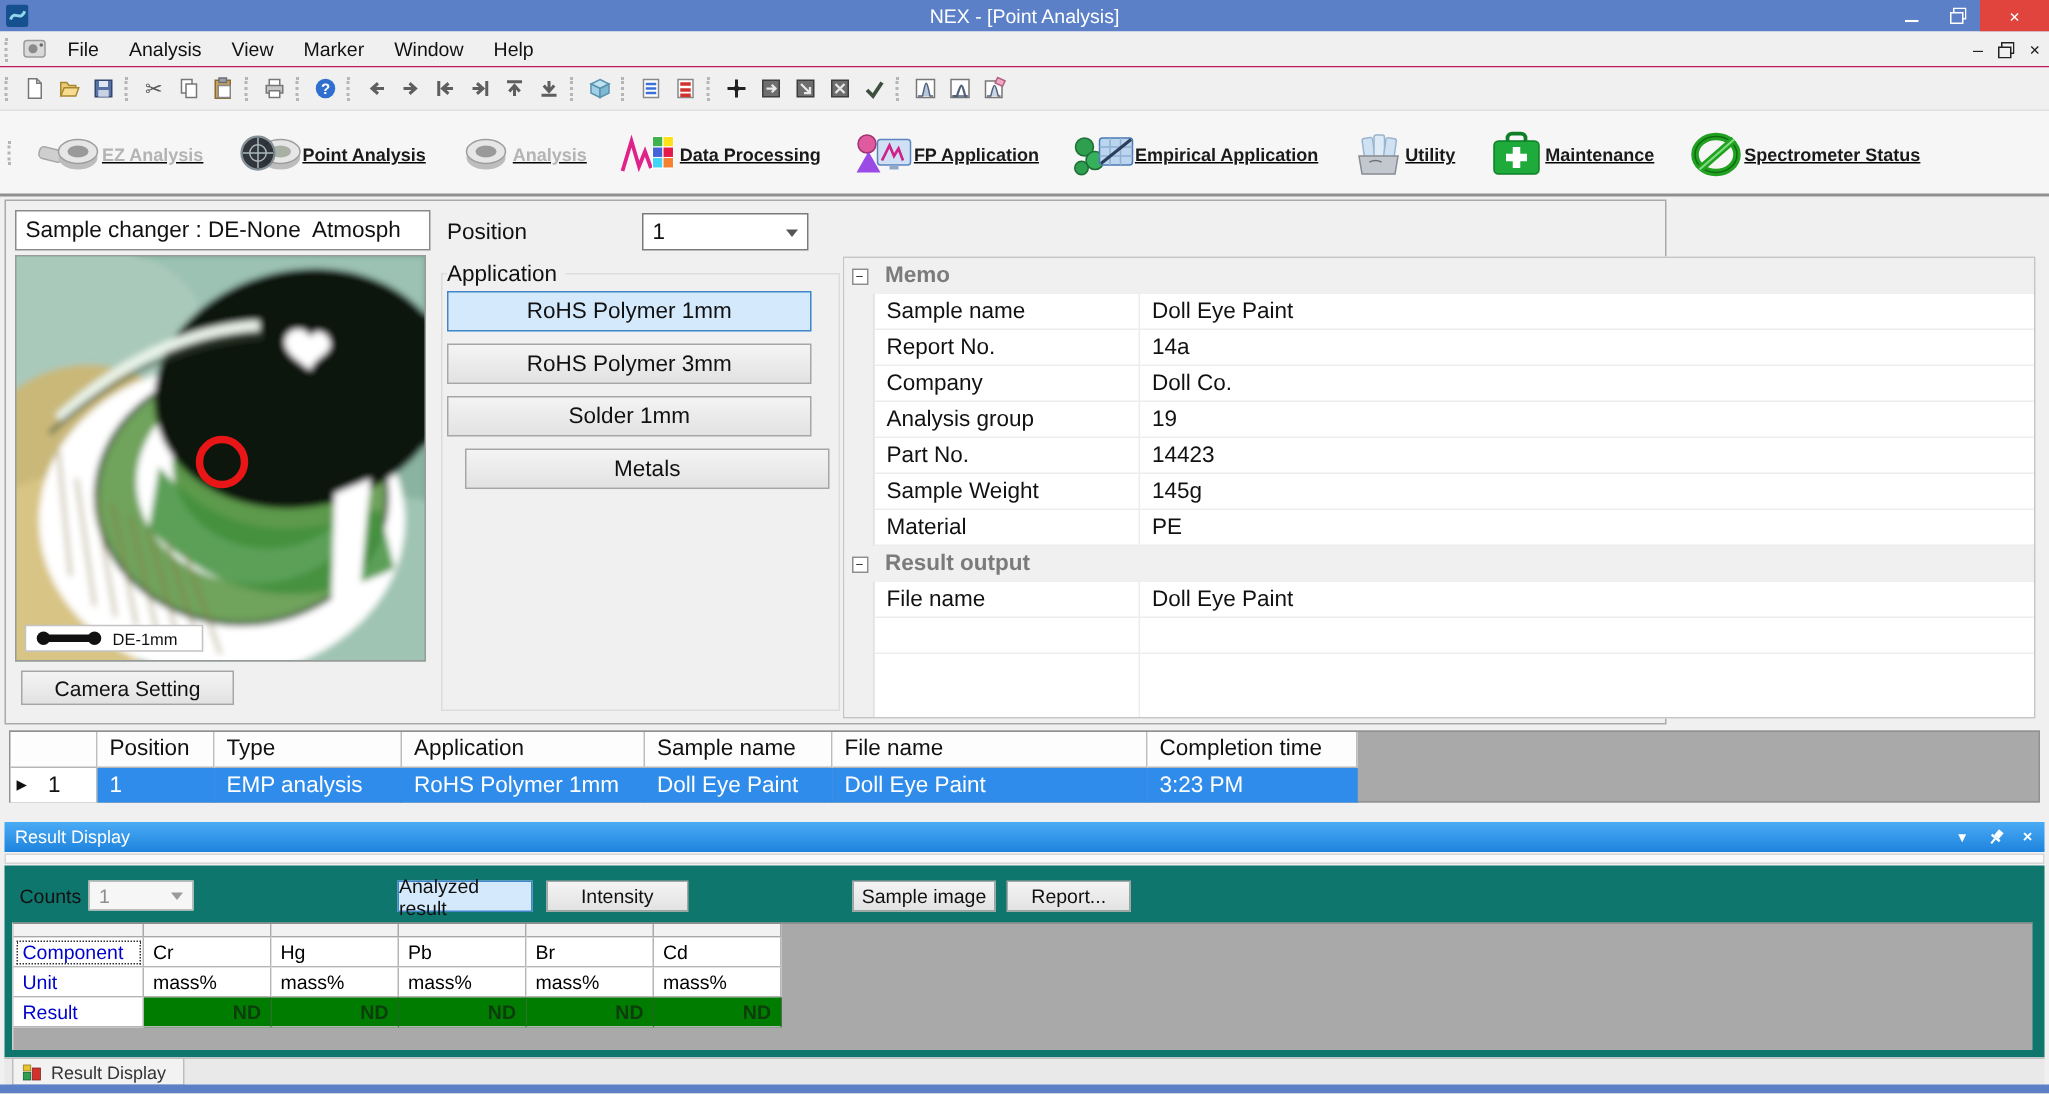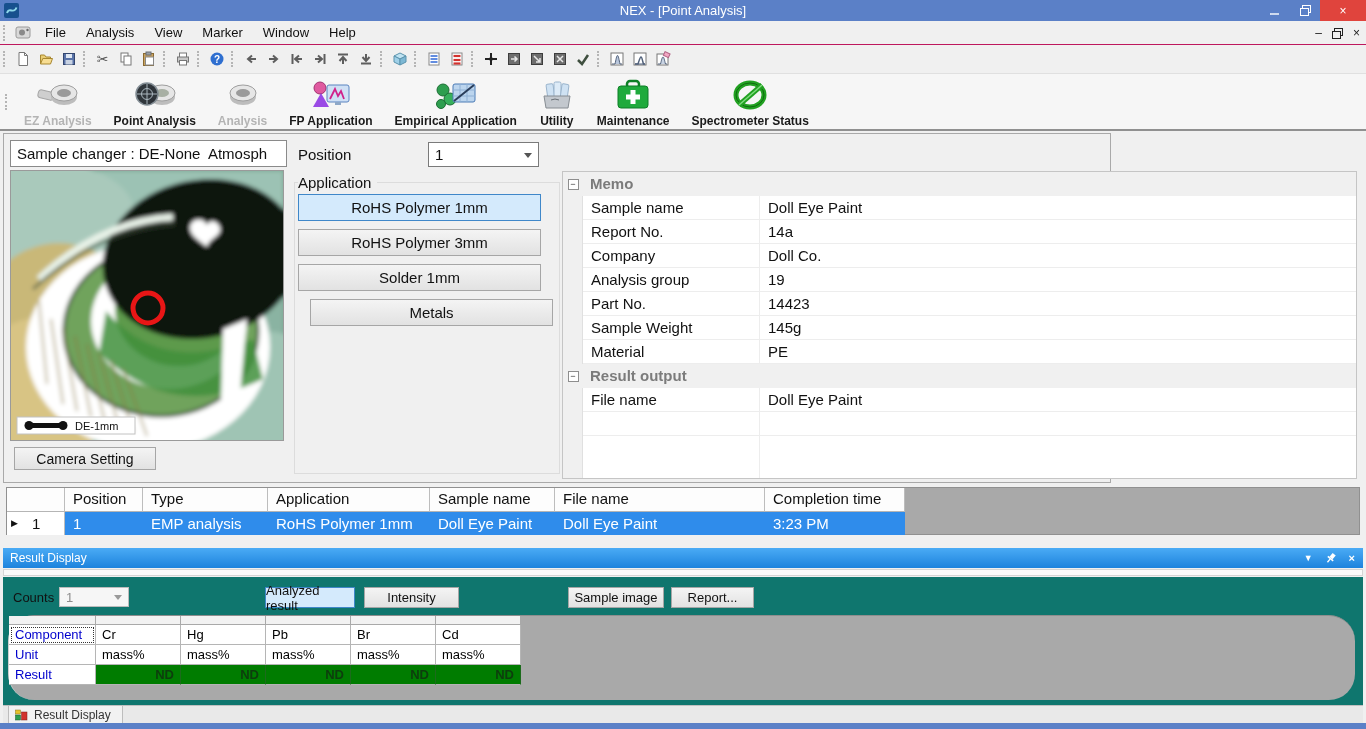--- a/index.html
+++ b/index.html
@@ -29,7 +29,7 @@
 
   
   .ribbon { left:0; top:74px; width:1366px; height:57px; background:#f6f6f6; border-bottom:2px solid #909090; display:flex; align-items:center; padding-left:2px; }
-  .rbtn { height:54px; padding:2px 11px 0 11px; display:flex; flex-direction:column; align-items:center; justify-content:flex-start; }
+  .rbtn { height:54px; padding:2px 11px 0 11px; display:flex; flex-direction:row; align-items:center; justify-content:flex-start;text-decoration:underline; }
   .rbtn .ricon { height:36px; display:flex; align-items:center; }
   .rlabel { font-size:12px; font-weight:600; color:#1a1a1a; white-space:nowrap; margin-top:1px; }
   .rbtn.dis .rlabel { color:#b4b4b4; }

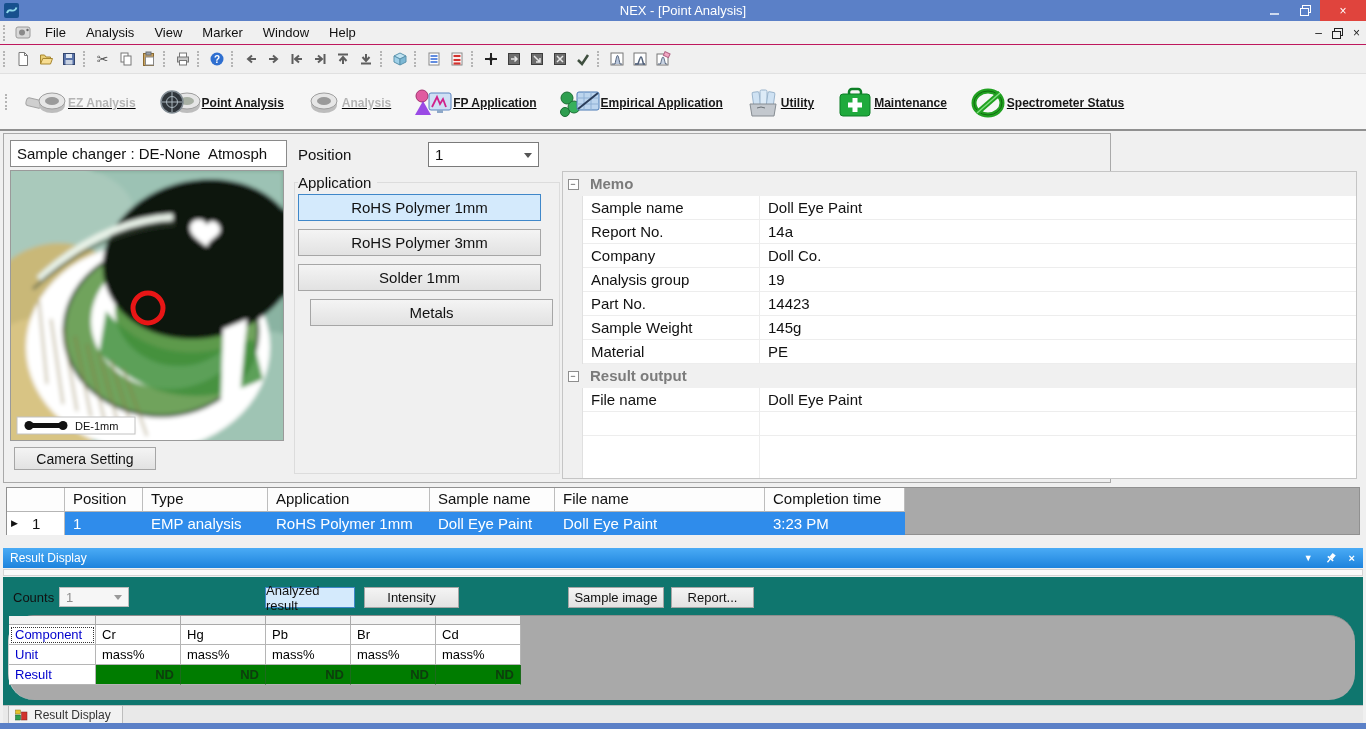--- a/index.html
+++ b/index.html
@@ -345,6 +345,20 @@
           </svg>
         </span>
       <span class="rlabel">Analysis</span>
+    </div>
+    <div class="rbtn">
+      <span class="ricon">
+          <svg width="40" height="34">
+            <path d="M2 28 L8 8 L13 25 L17 15 L21 26" stroke="#e0218a" stroke-width="2.5" fill="none"></path>
+            <rect x="22" y="5" width="7" height="7" fill="#3cb44b" stroke="#fff" stroke-width="0.7"></rect>
+            <rect x="29" y="5" width="7" height="7" fill="#ffe119" stroke="#fff" stroke-width="0.7"></rect>
+            <rect x="22" y="12" width="7" height="7" fill="#4363d8" stroke="#fff" stroke-width="0.7"></rect>
+            <rect x="29" y="12" width="7" height="7" fill="#e6194b" stroke="#fff" stroke-width="0.7"></rect>
+            <rect x="22" y="19" width="7" height="7" fill="#42d4f4" stroke="#fff" stroke-width="0.7"></rect>
+            <rect x="29" y="19" width="7" height="7" fill="#f58231" stroke="#fff" stroke-width="0.7"></rect>
+          </svg>
+        </span>
+      <span class="rlabel">Data Processing</span>
     </div>
     <div class="rbtn">
       <span class="ricon">

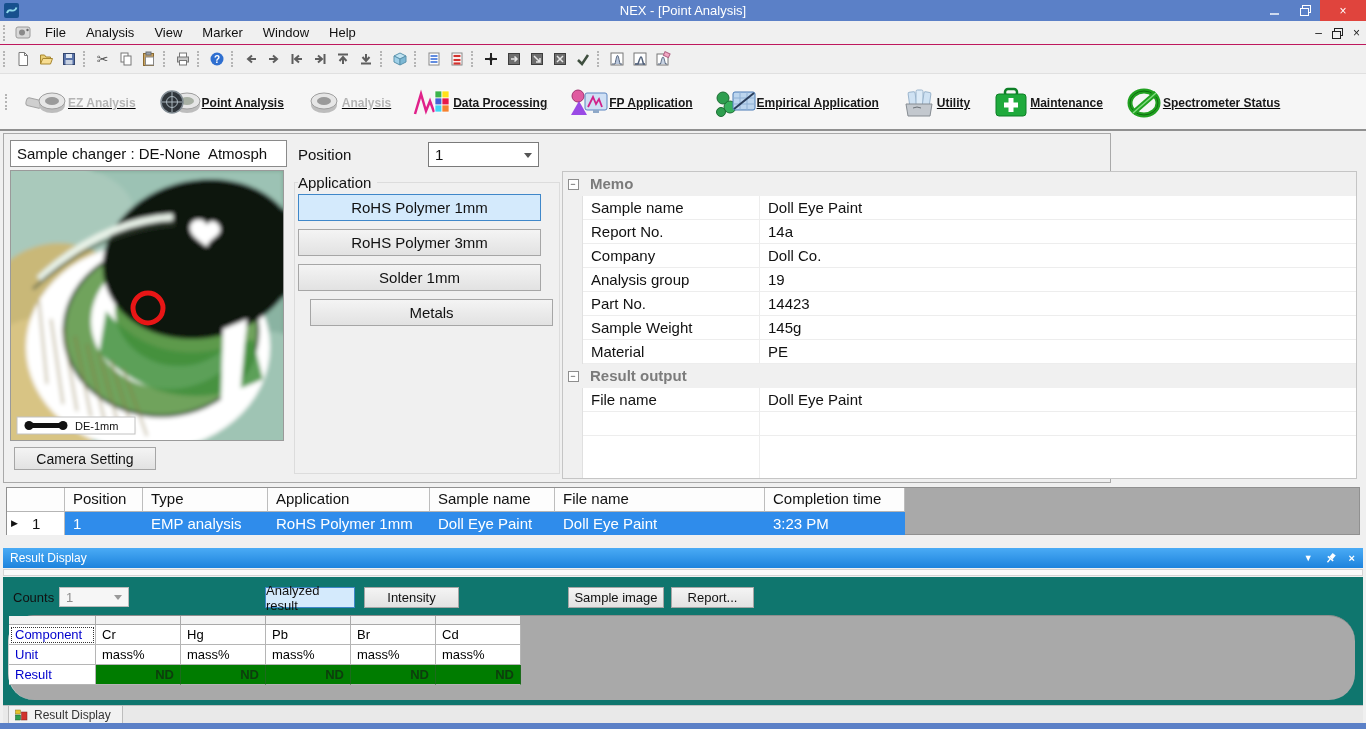--- a/index.html
+++ b/index.html
@@ -81,7 +81,7 @@
   .sbtn { position:absolute; height:21px; background:linear-gradient(#f4f4f4,#e2e2e2); border:1px solid #a6a6a6; font-size:13px; color:#111; display:flex; align-items:center; justify-content:center; }
   .sbtn.sel { background:#d4eafc; border:1px solid #3f87c9; }
 
-  .rgrid { position:absolute; left:5px; top:38px; width:1347px; height:85px; background:#a9a9a9; border-top:1px solid #8e8e8e; border-left:1px solid #cfcfcf;border-radius:26px; }
+  .rgrid { position:absolute; left:5px; top:38px; width:1347px; height:85px; background:#a9a9a9; border-top:1px solid #8e8e8e; border-left:1px solid #cfcfcf; }
   .rt-hrow { display:flex; height:9px; }
   .rt-hcell { background:#f2f2f2; border-right:1px solid #a9a9a9; border-bottom:1px solid #a9a9a9; }
   .rtrow { display:flex; height:20px; }

